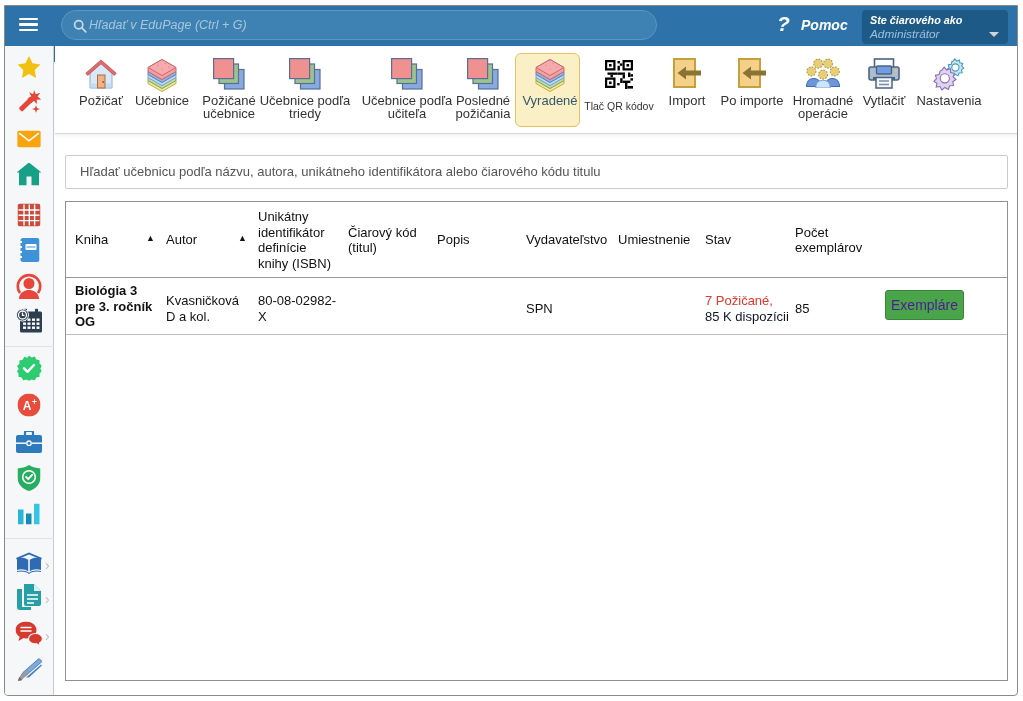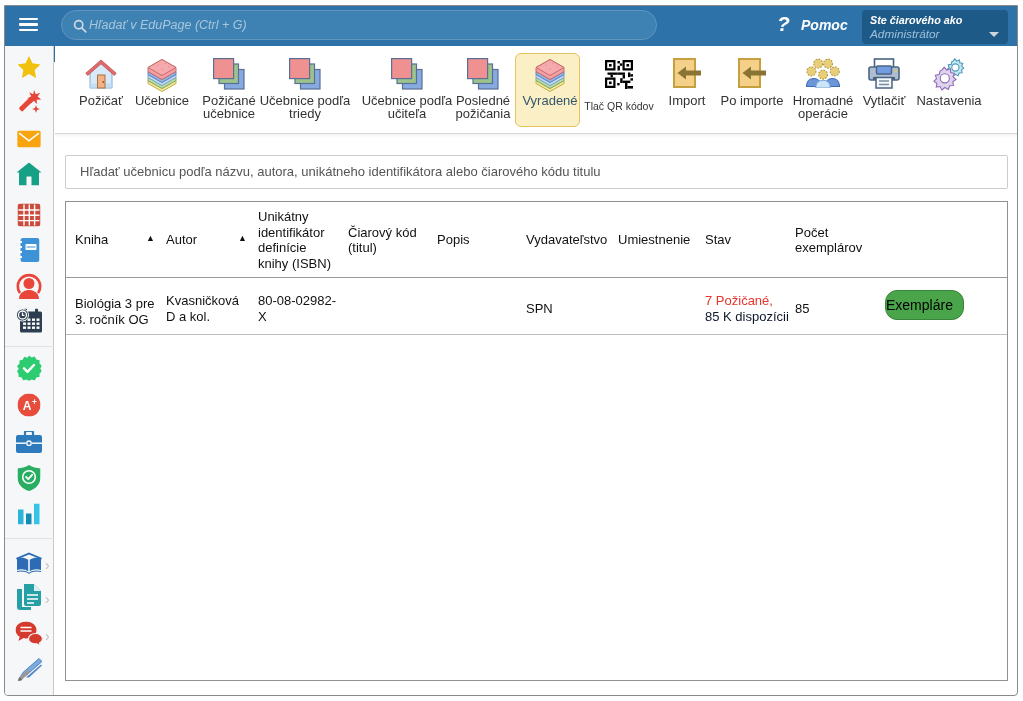--- a/index.html
+++ b/index.html
@@ -393,7 +393,7 @@
       <div class="hc" style="left:720px;width:104px">Počet exemplárov</div>
     </div>
     <div id="trow">
-      <div class="rc" style="left:9px;top:17px;width:80px;font-weight:normal">Biológia 3 pre 3. ročník OG</div>
+      <div class="rc" style="left:9px;top:4px;width:80px;font-weight:bold">Biológia 3 pre 3. ročník OG</div>
       <div class="rc" style="left:100px;top:14px;width:82px">Kvasničková D a kol.</div>
       <div class="rc" style="left:192px;top:14px;width:80px">80-08-02982-X</div>
       <div class="rc" style="left:460px;top:22px">SPN</div>

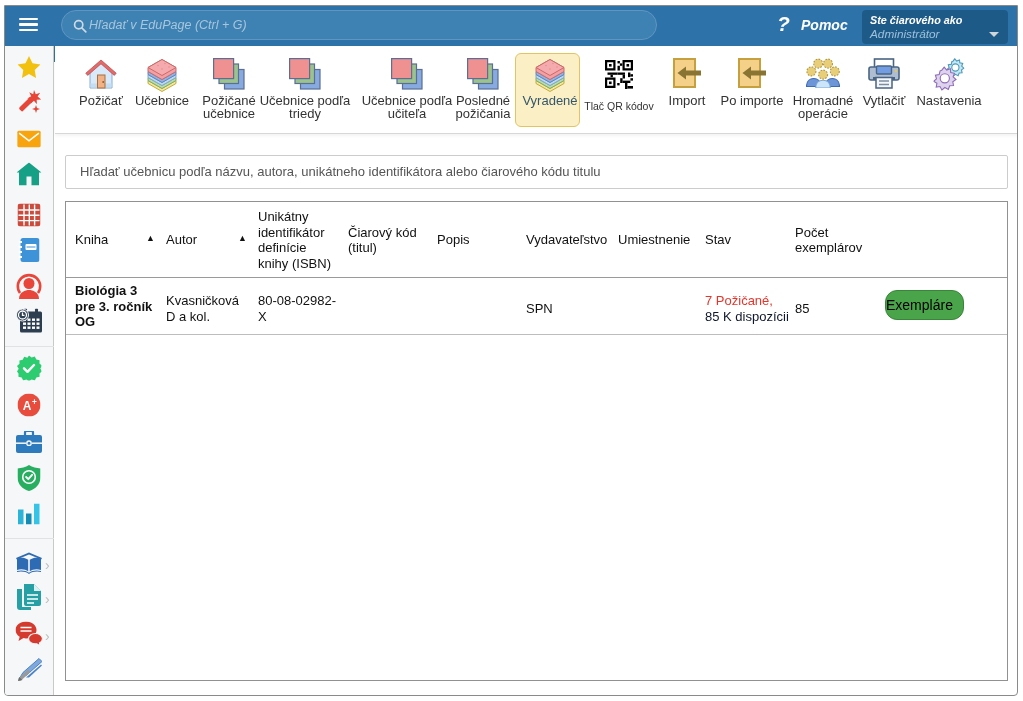--- a/index.html
+++ b/index.html
@@ -52,8 +52,8 @@
 .hc .sa { position:absolute; top:29px; font-size:9px; color:#111; }
 .rc { position:absolute; font-size:13px; color:#111; line-height:15.5px; }
 #exbtn { position:absolute; left:819px; top:11px; width:79px; height:30px;
-  background:#4aa54a; border:1px solid #398539; border-radius:12px;
-  color:#000000; font-size:14px; text-align:left; line-height:28px; }
+  background:#4aa54a; border:1px solid #398539; border-radius:3px;
+  color:#4c1d95; font-size:14px; text-align:center; line-height:28px; }
 .red { color:#e6352b; } .grn { color:#0f172a; }
 </style>
 </head>

